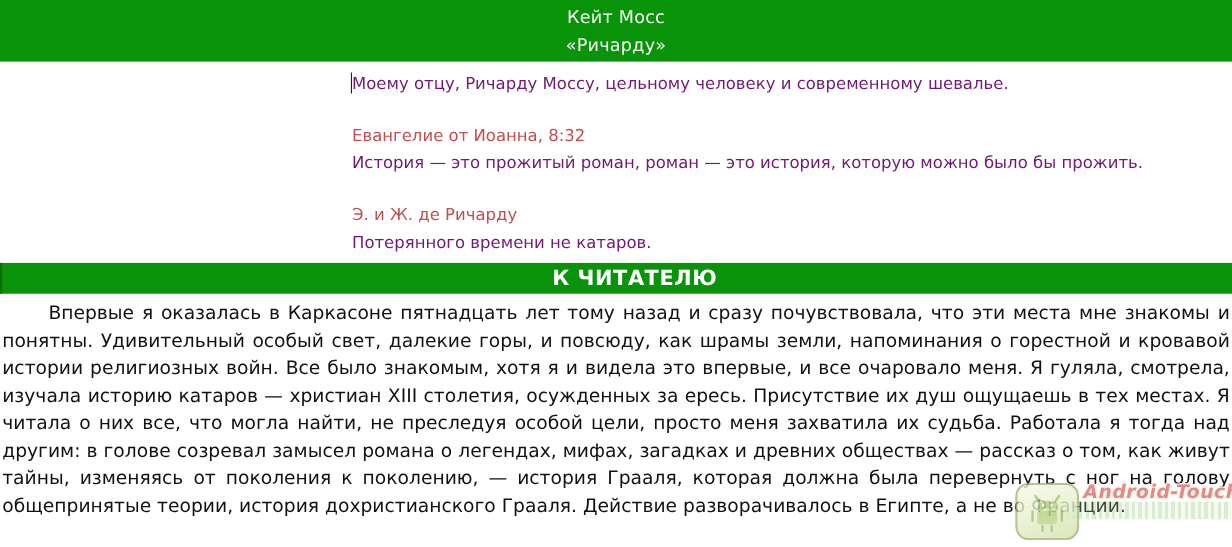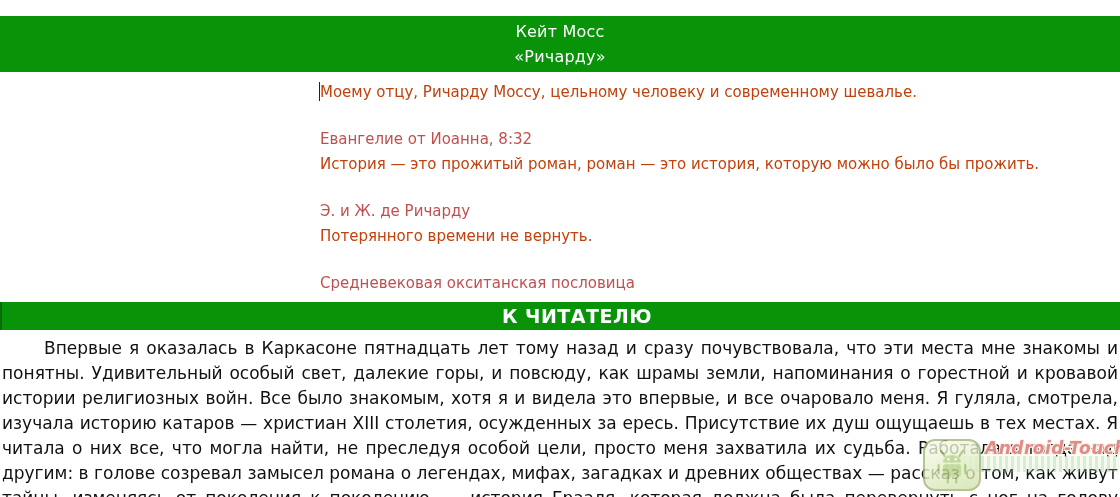--- a/index.html
+++ b/index.html
@@ -21,7 +21,6 @@
     align-items: center;
     gap: 7px;
     padding: 3px 0;
-    margin-top: 16px;
   }
   .title-bar .line { font-size: 16px; line-height: 18px; letter-spacing: 0.2px; }
   

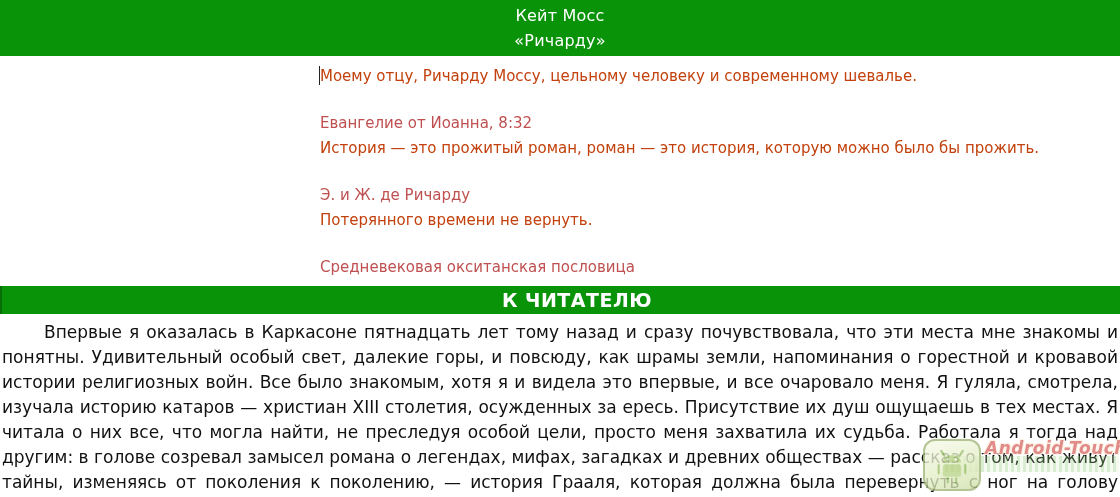--- a/index.html
+++ b/index.html
@@ -33,7 +33,7 @@
     line-height: 25px;
     white-space: nowrap;
   }
-  .ded-line.quote  { color: #c2410c; }
+  .ded-line.quote  { color: #701a75; }
   .ded-line.source { color: #c05050; margin-top: 22px; }
   .text-cursor {
     position: absolute;

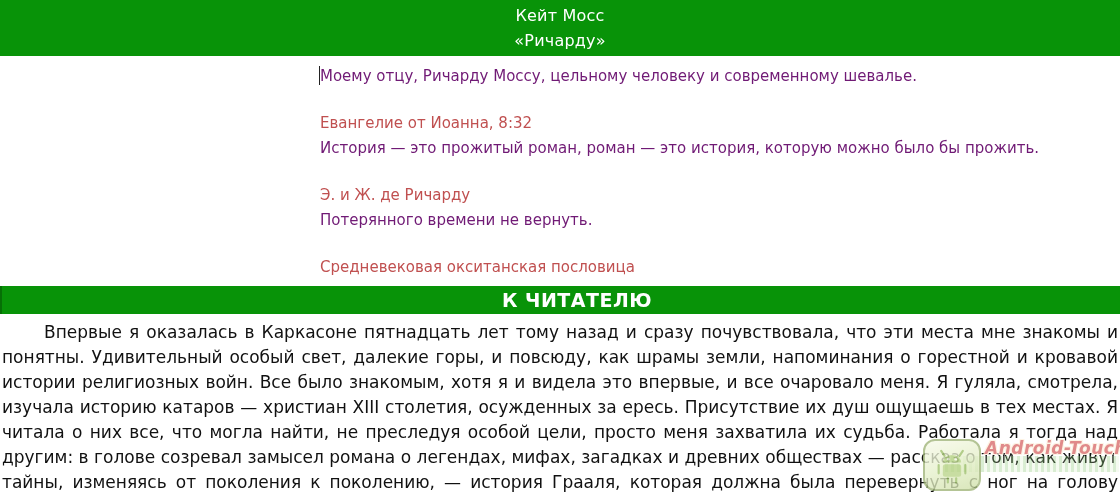--- a/index.html
+++ b/index.html
@@ -132,7 +132,7 @@
   <div class="ded-line source">Евангелие от Иоанна, 8:32</div>
   <div class="ded-line quote">История — это прожитый роман, роман — это история, которую можно было бы прожить.</div>
   <div class="ded-line source">Э. и Ж. де Ричарду</div>
-  <div class="ded-line quote">Потерянного времени не вернуть.</div>
+  <div class="ded-line quote">Потерянного времени не катаров.</div>
   <div class="ded-line source">Средневековая окситанская пословица</div>
 </div>
 

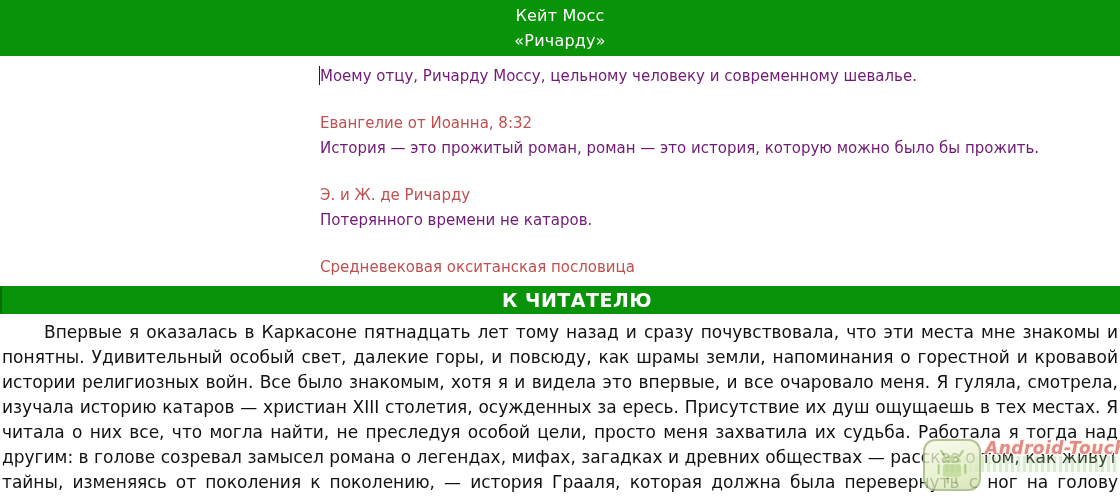--- a/index.html
+++ b/index.html
@@ -133,7 +133,6 @@
   <div class="ded-line quote">История — это прожитый роман, роман — это история, которую можно было бы прожить.</div>
   <div class="ded-line source">Э. и Ж. де Ричарду</div>
   <div class="ded-line quote">Потерянного времени не катаров.</div>
-  <div class="ded-line source">Средневековая окситанская пословица</div>
 </div>
 
 <div class="section-banner">

